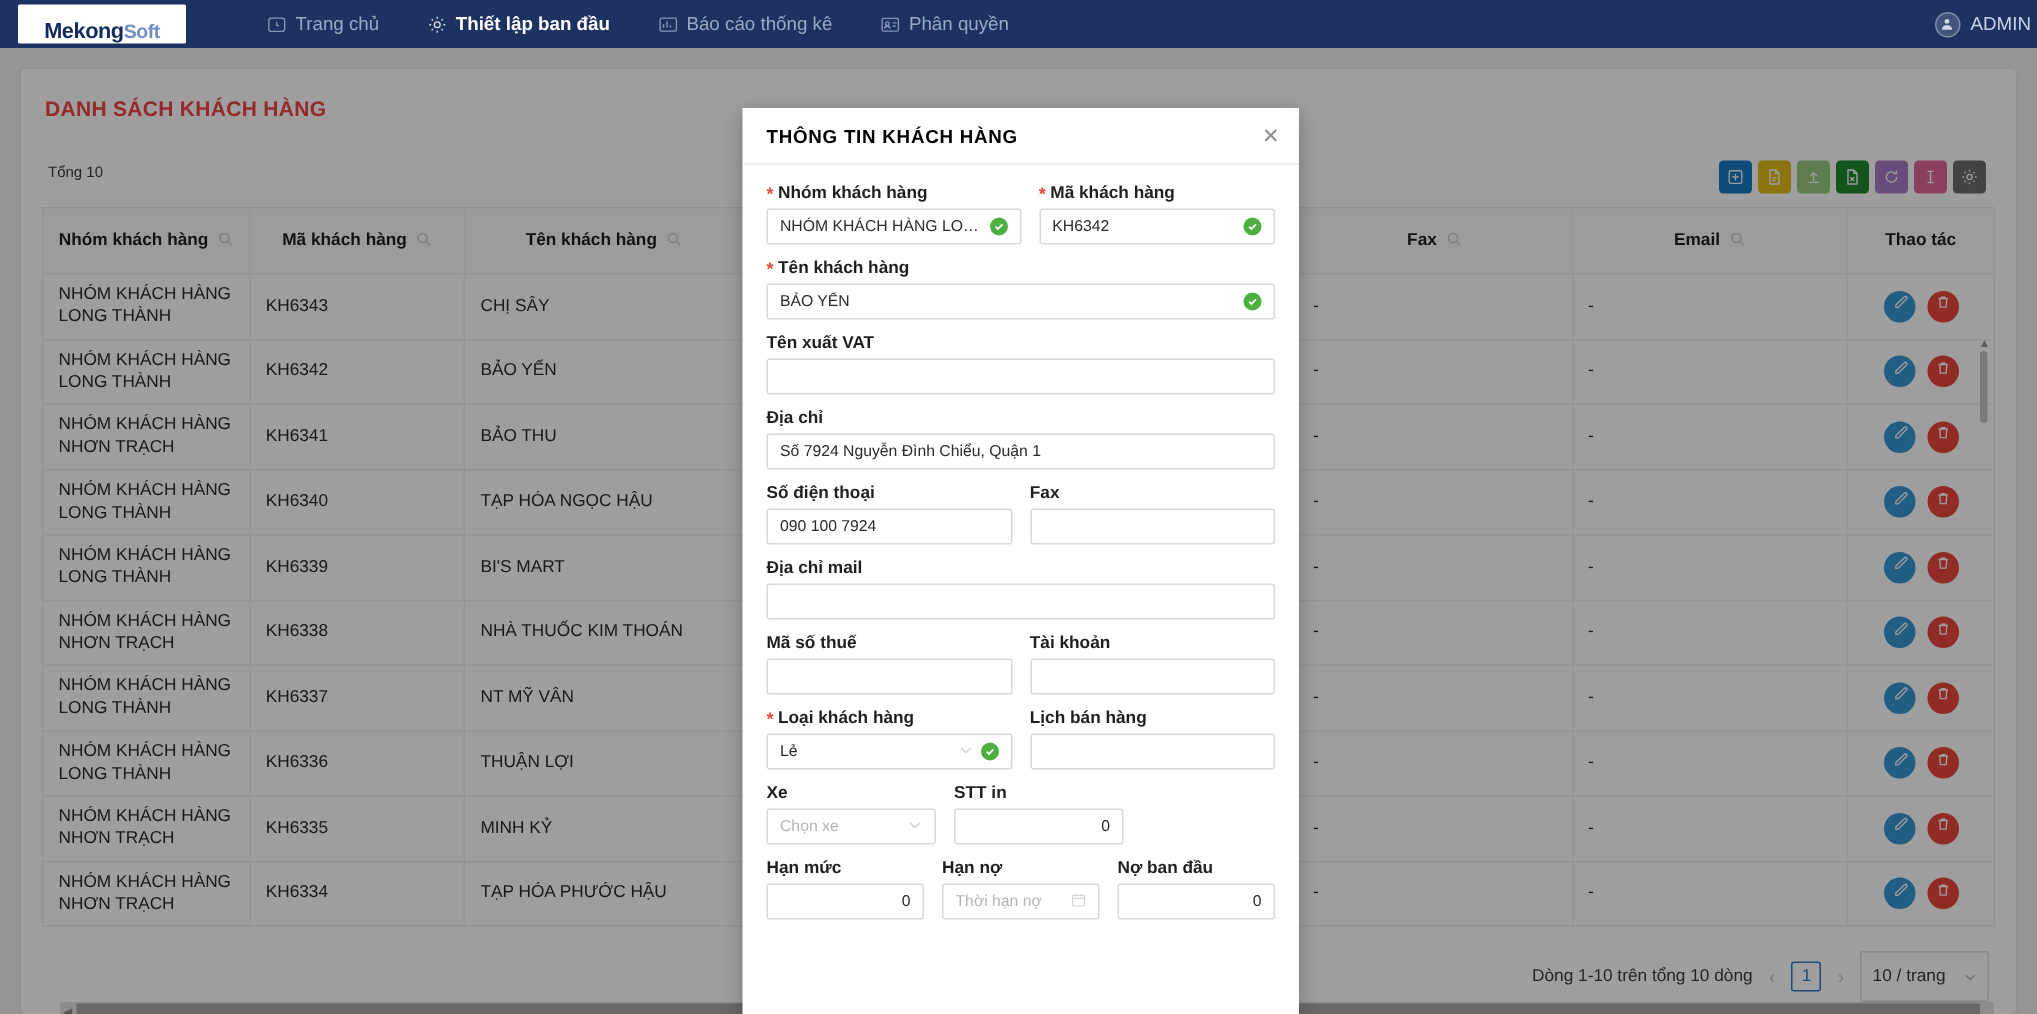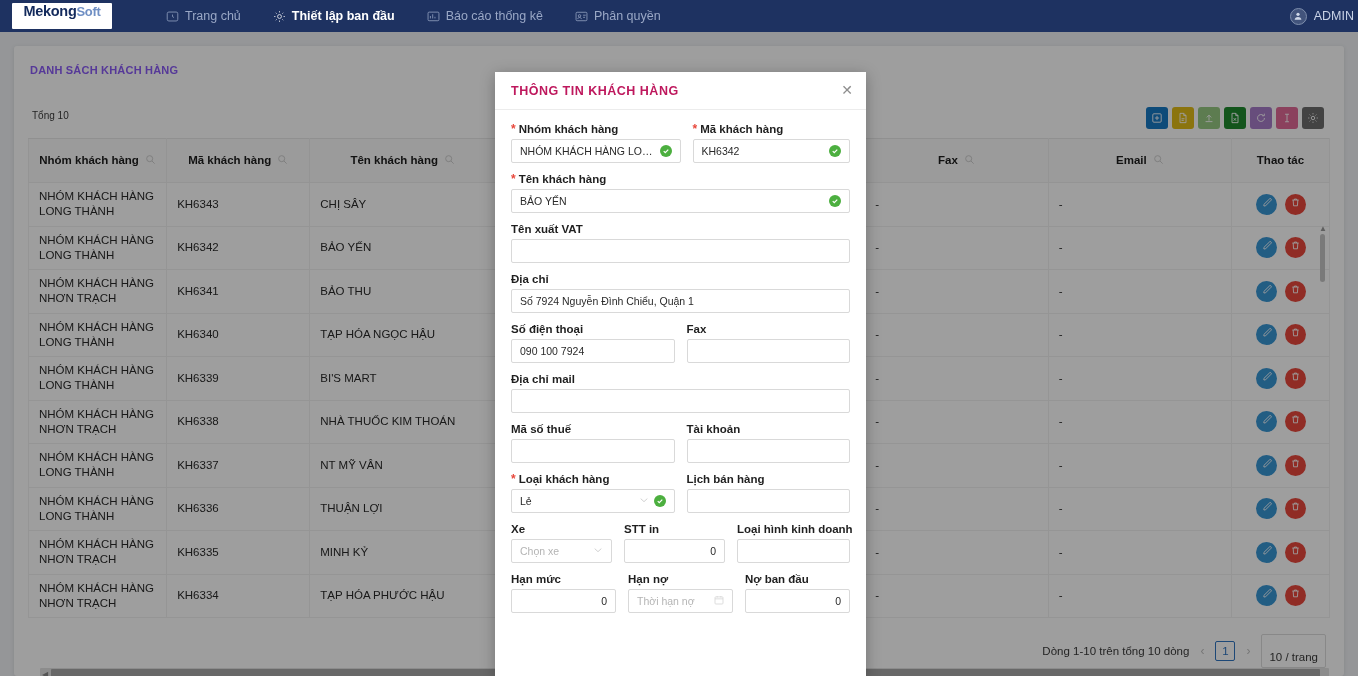--- a/index.html
+++ b/index.html
@@ -22,9 +22,9 @@
   }
   .logo-box {
     margin-left: 12px;
-    width: 100px; height: 26px;
+    width: 112px; height: 26px;
     background: #ffffff;
-    display: flex; align-items: flex-start; justify-content: center;
+    display: flex; align-items: flex-end; justify-content: center;
     border-radius: 1px;
     flex: none;
   }

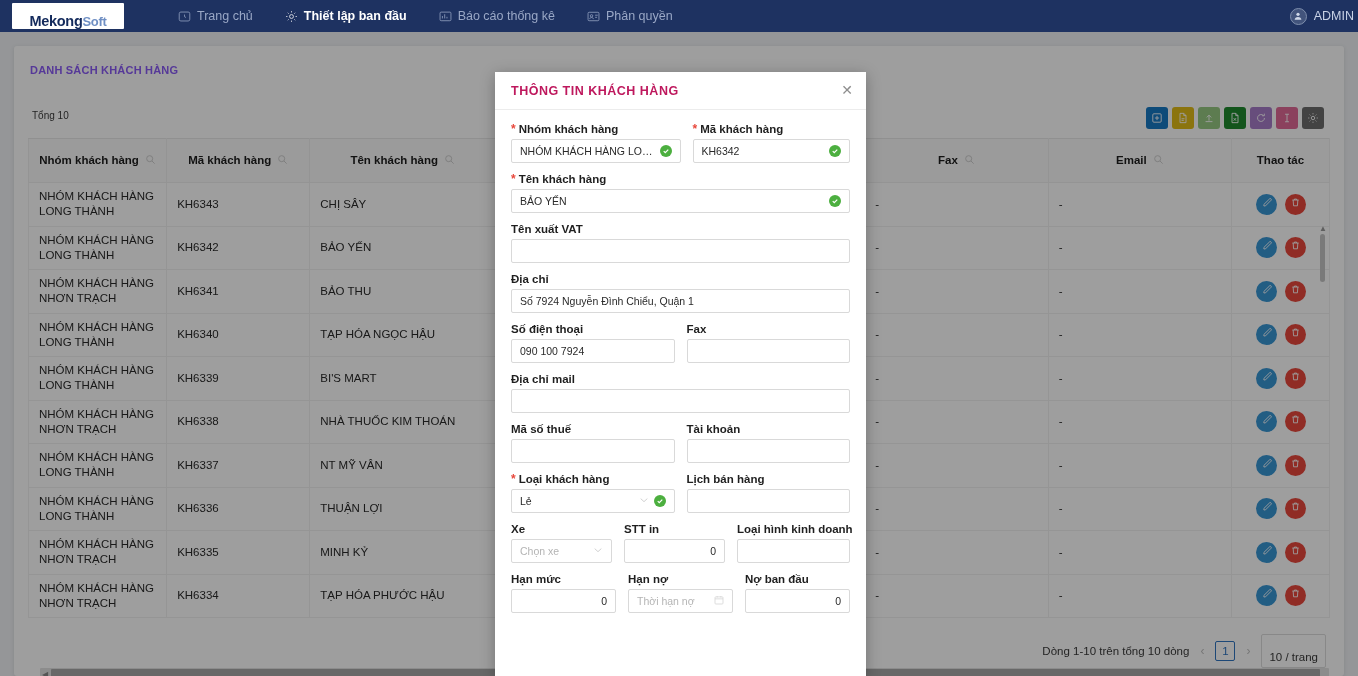--- a/index.html
+++ b/index.html
@@ -64,7 +64,7 @@
   }
   .page-title {
     position: absolute; left: 16px; top: 18px;
-    font-size: 11px; font-weight: bold; color: #8b5cf6; letter-spacing: .2px;
+    font-size: 14px; font-weight: bold; color: #ef4444; letter-spacing: .2px;
   }
   .total-label {
     position: absolute; left: 18px; top: 64px;

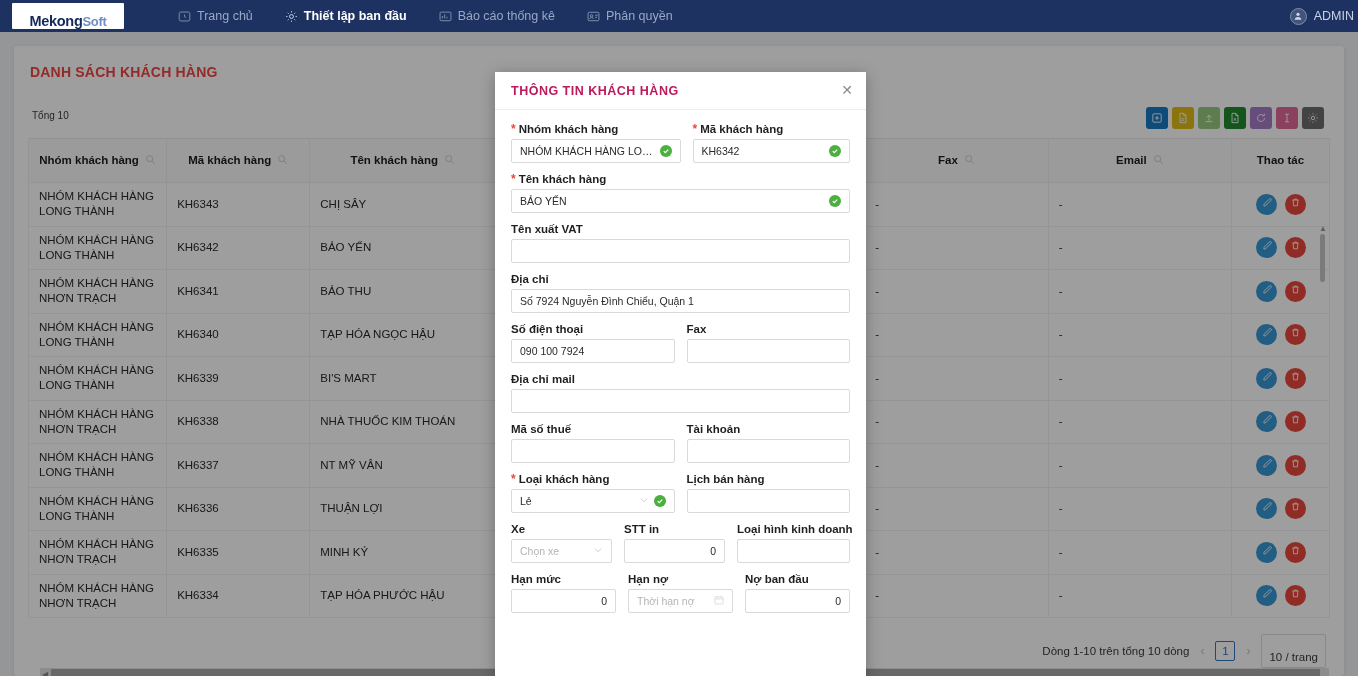--- a/index.html
+++ b/index.html
@@ -185,7 +185,7 @@
     display: flex; align-items: center; padding: 0 16px;
     position: relative;
   }
-  .modal-title { font-size: 12.5px; font-weight: bold; color: #be185d; letter-spacing: .5px; }
+  .modal-title { font-size: 12.5px; font-weight: bold; color: #000000; letter-spacing: .5px; }
   .modal-close {
     position: absolute; right: 13px; top: 11px;
     font-size: 14px; color: #8d8d8d; cursor: pointer; line-height: 1;

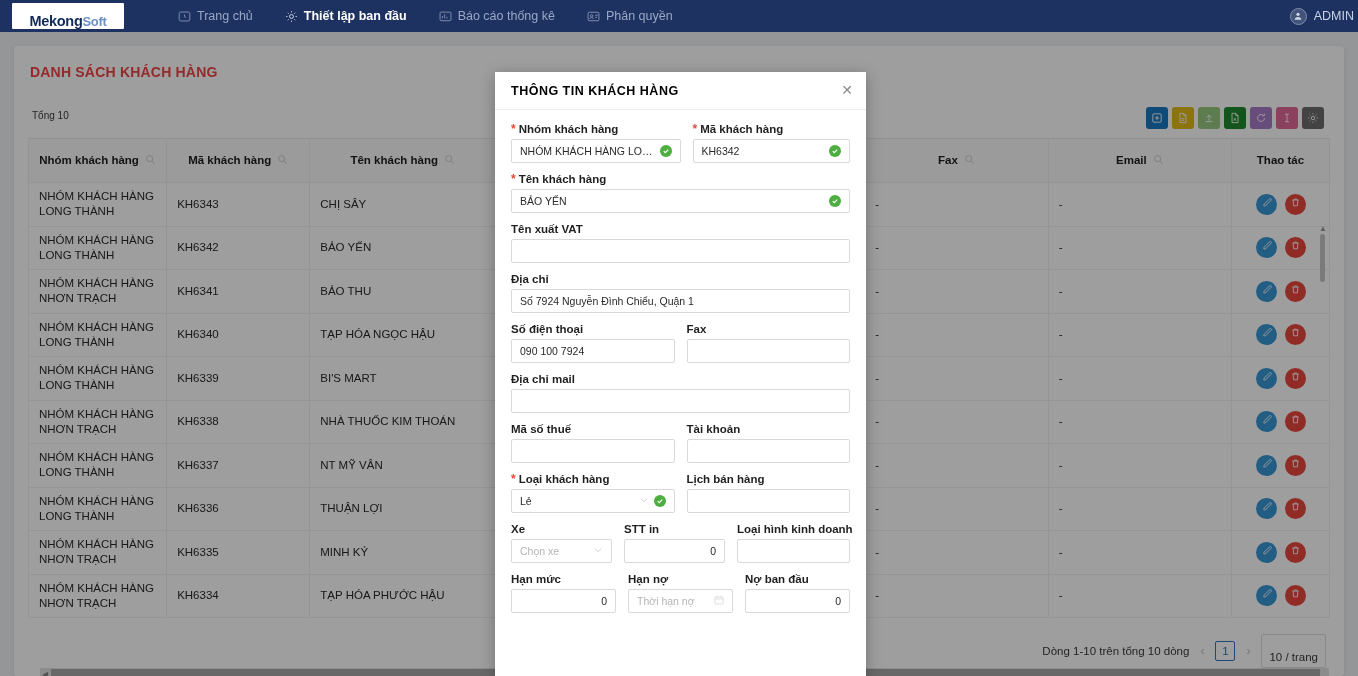--- a/index.html
+++ b/index.html
@@ -834,14 +834,6 @@
             <span class="txt num">0</span>
           </div>
         </div>
-        <div class="fld third">
-          <div class="flabel">
-            <span>Loại hình kinh doanh</span>
-          </div>
-          <div class="fctl">
-            <span class="txt"></span>
-          </div>
-        </div>
       </div>
       <div class="frow">
         <div class="fld third">

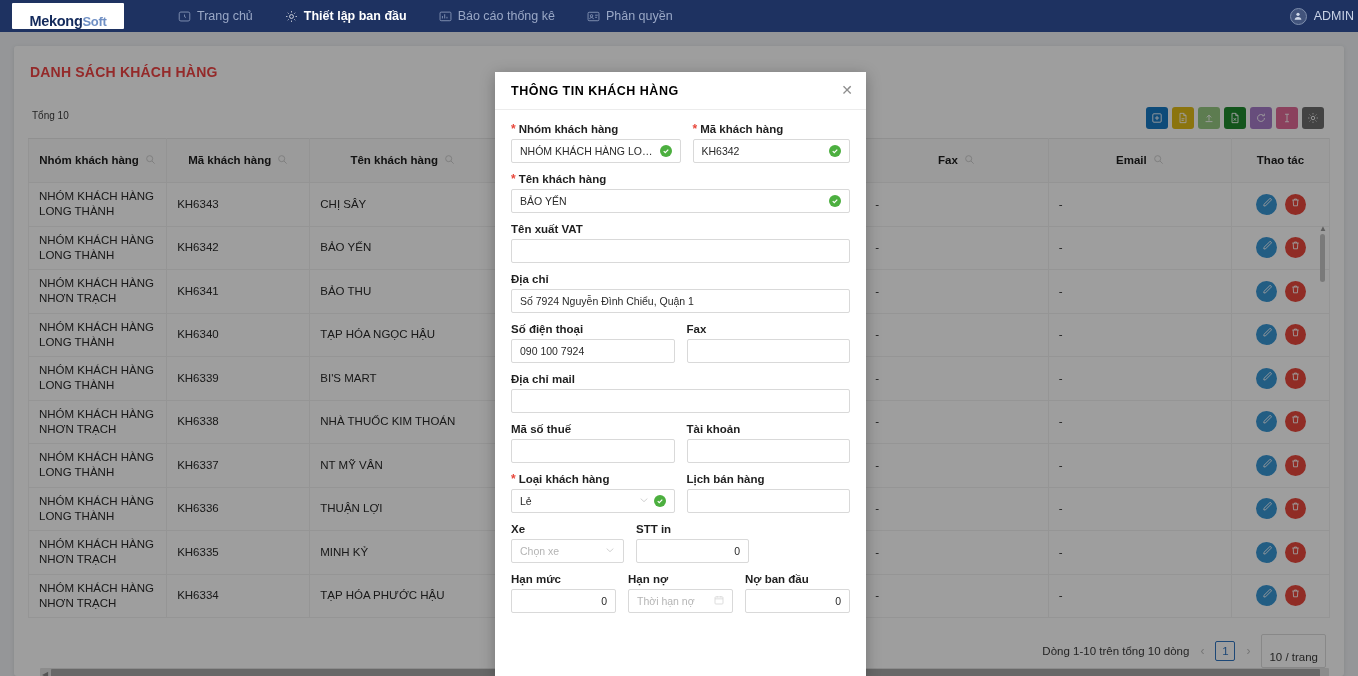--- a/index.html
+++ b/index.html
@@ -160,7 +160,7 @@
   .pg-size {
     height: 21px; border: 1px solid #dcdcdc; border-radius: 2px;
     padding: 16px 7px; display: flex; align-items: center; gap: 12px;
-    font-size: 11.5px; color: #3a3a3a; cursor: pointer; background:#fff;flex-direction:column;
+    font-size: 11.5px; color: #3a3a3a; cursor: pointer; background:#fff;
   }
 
   

